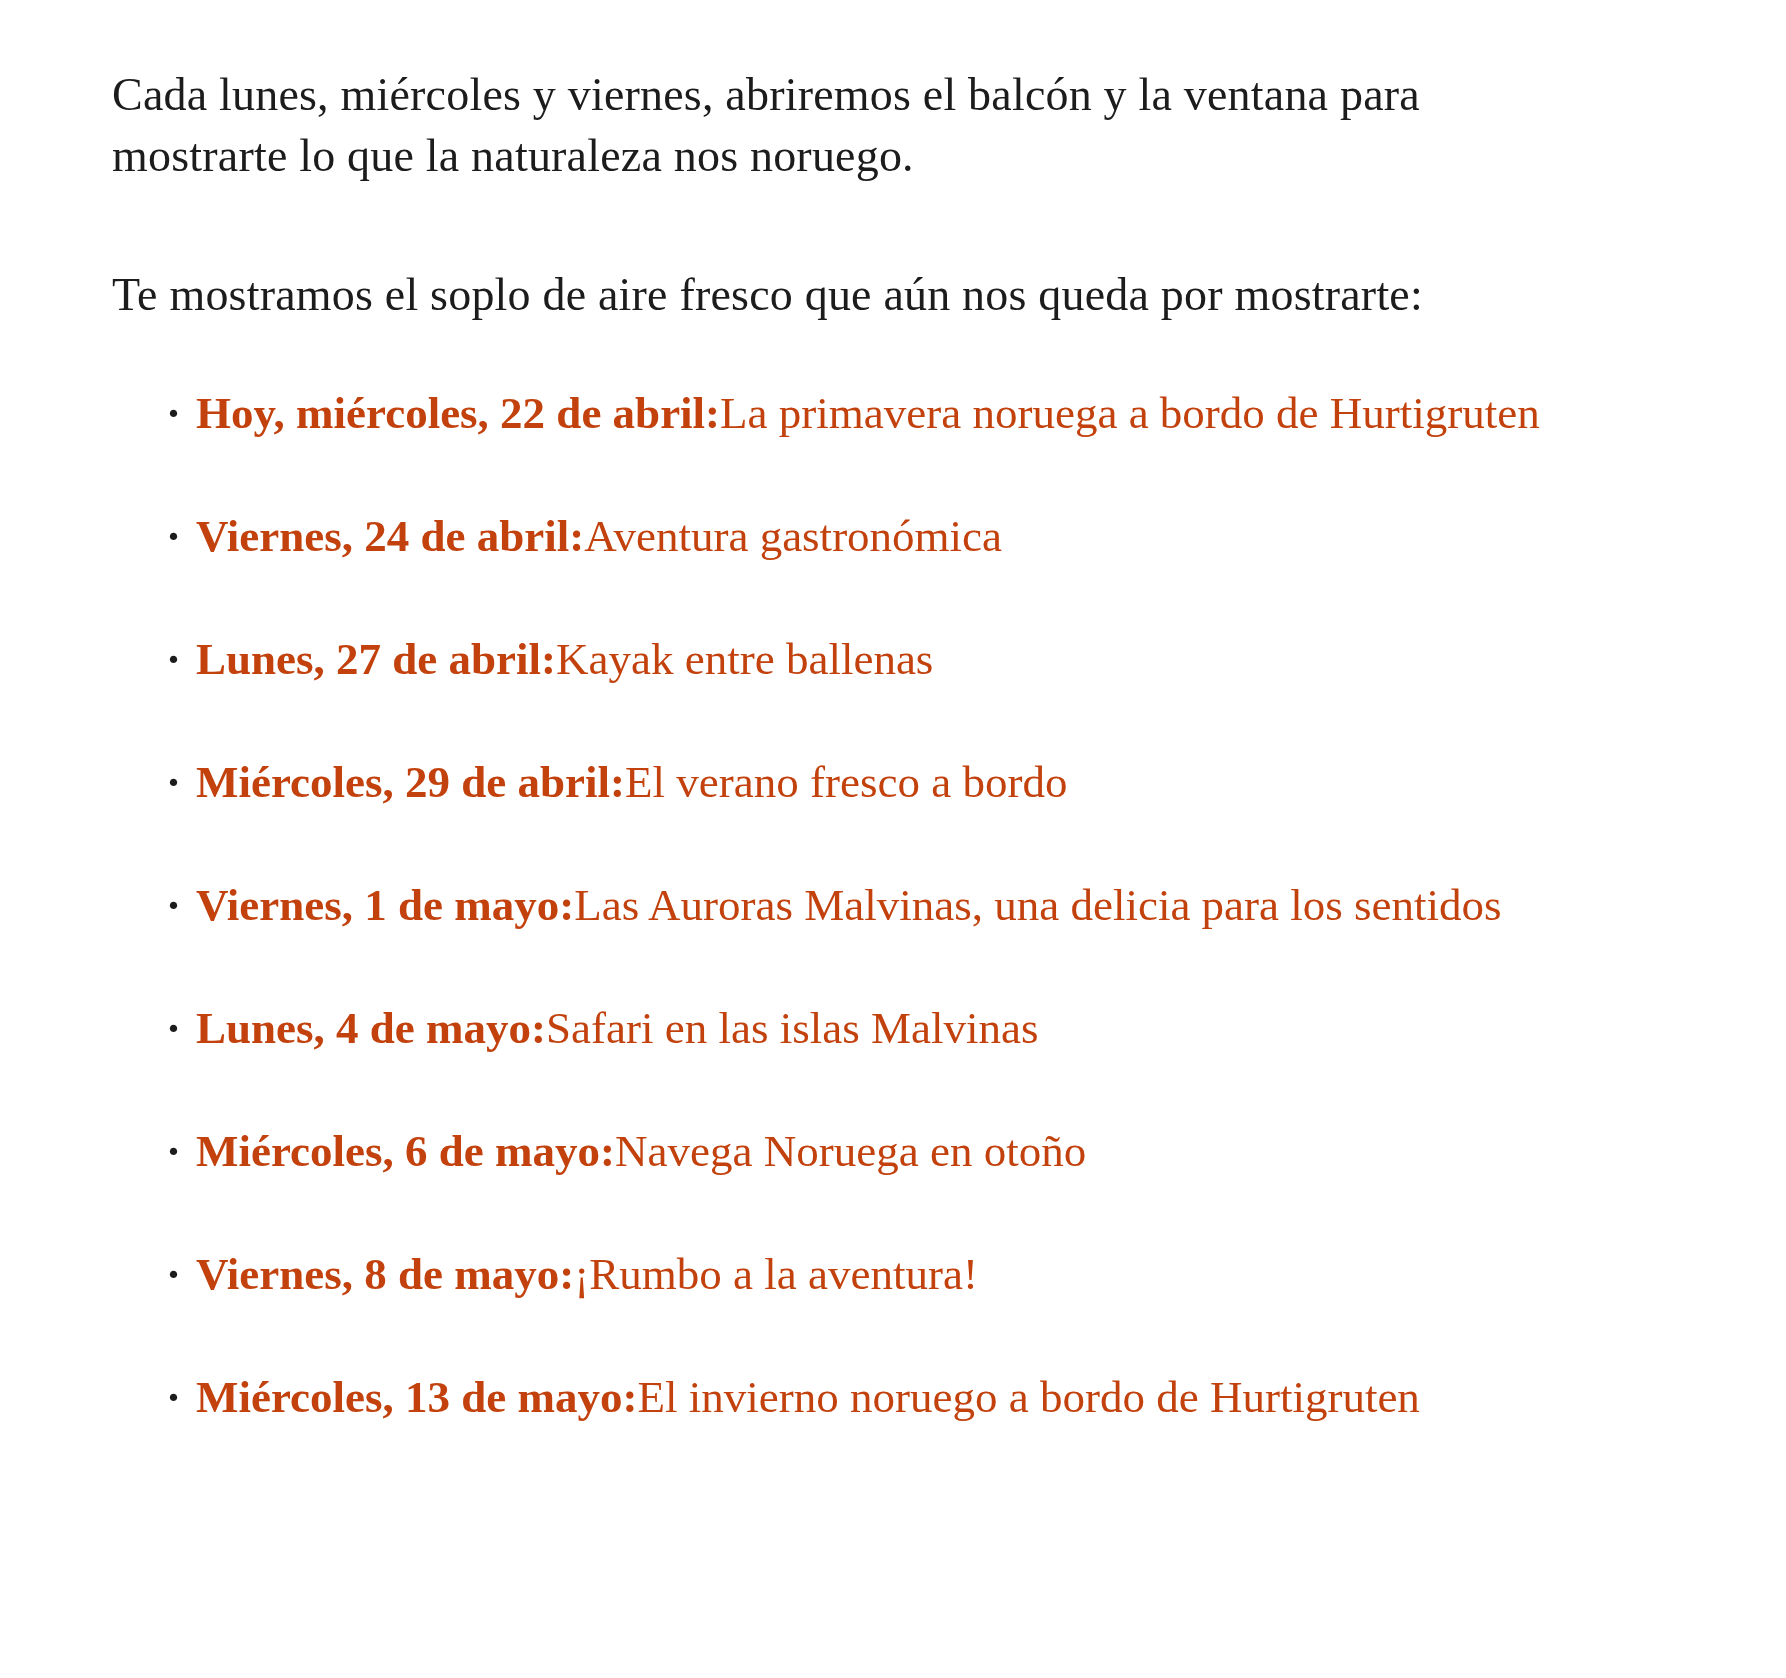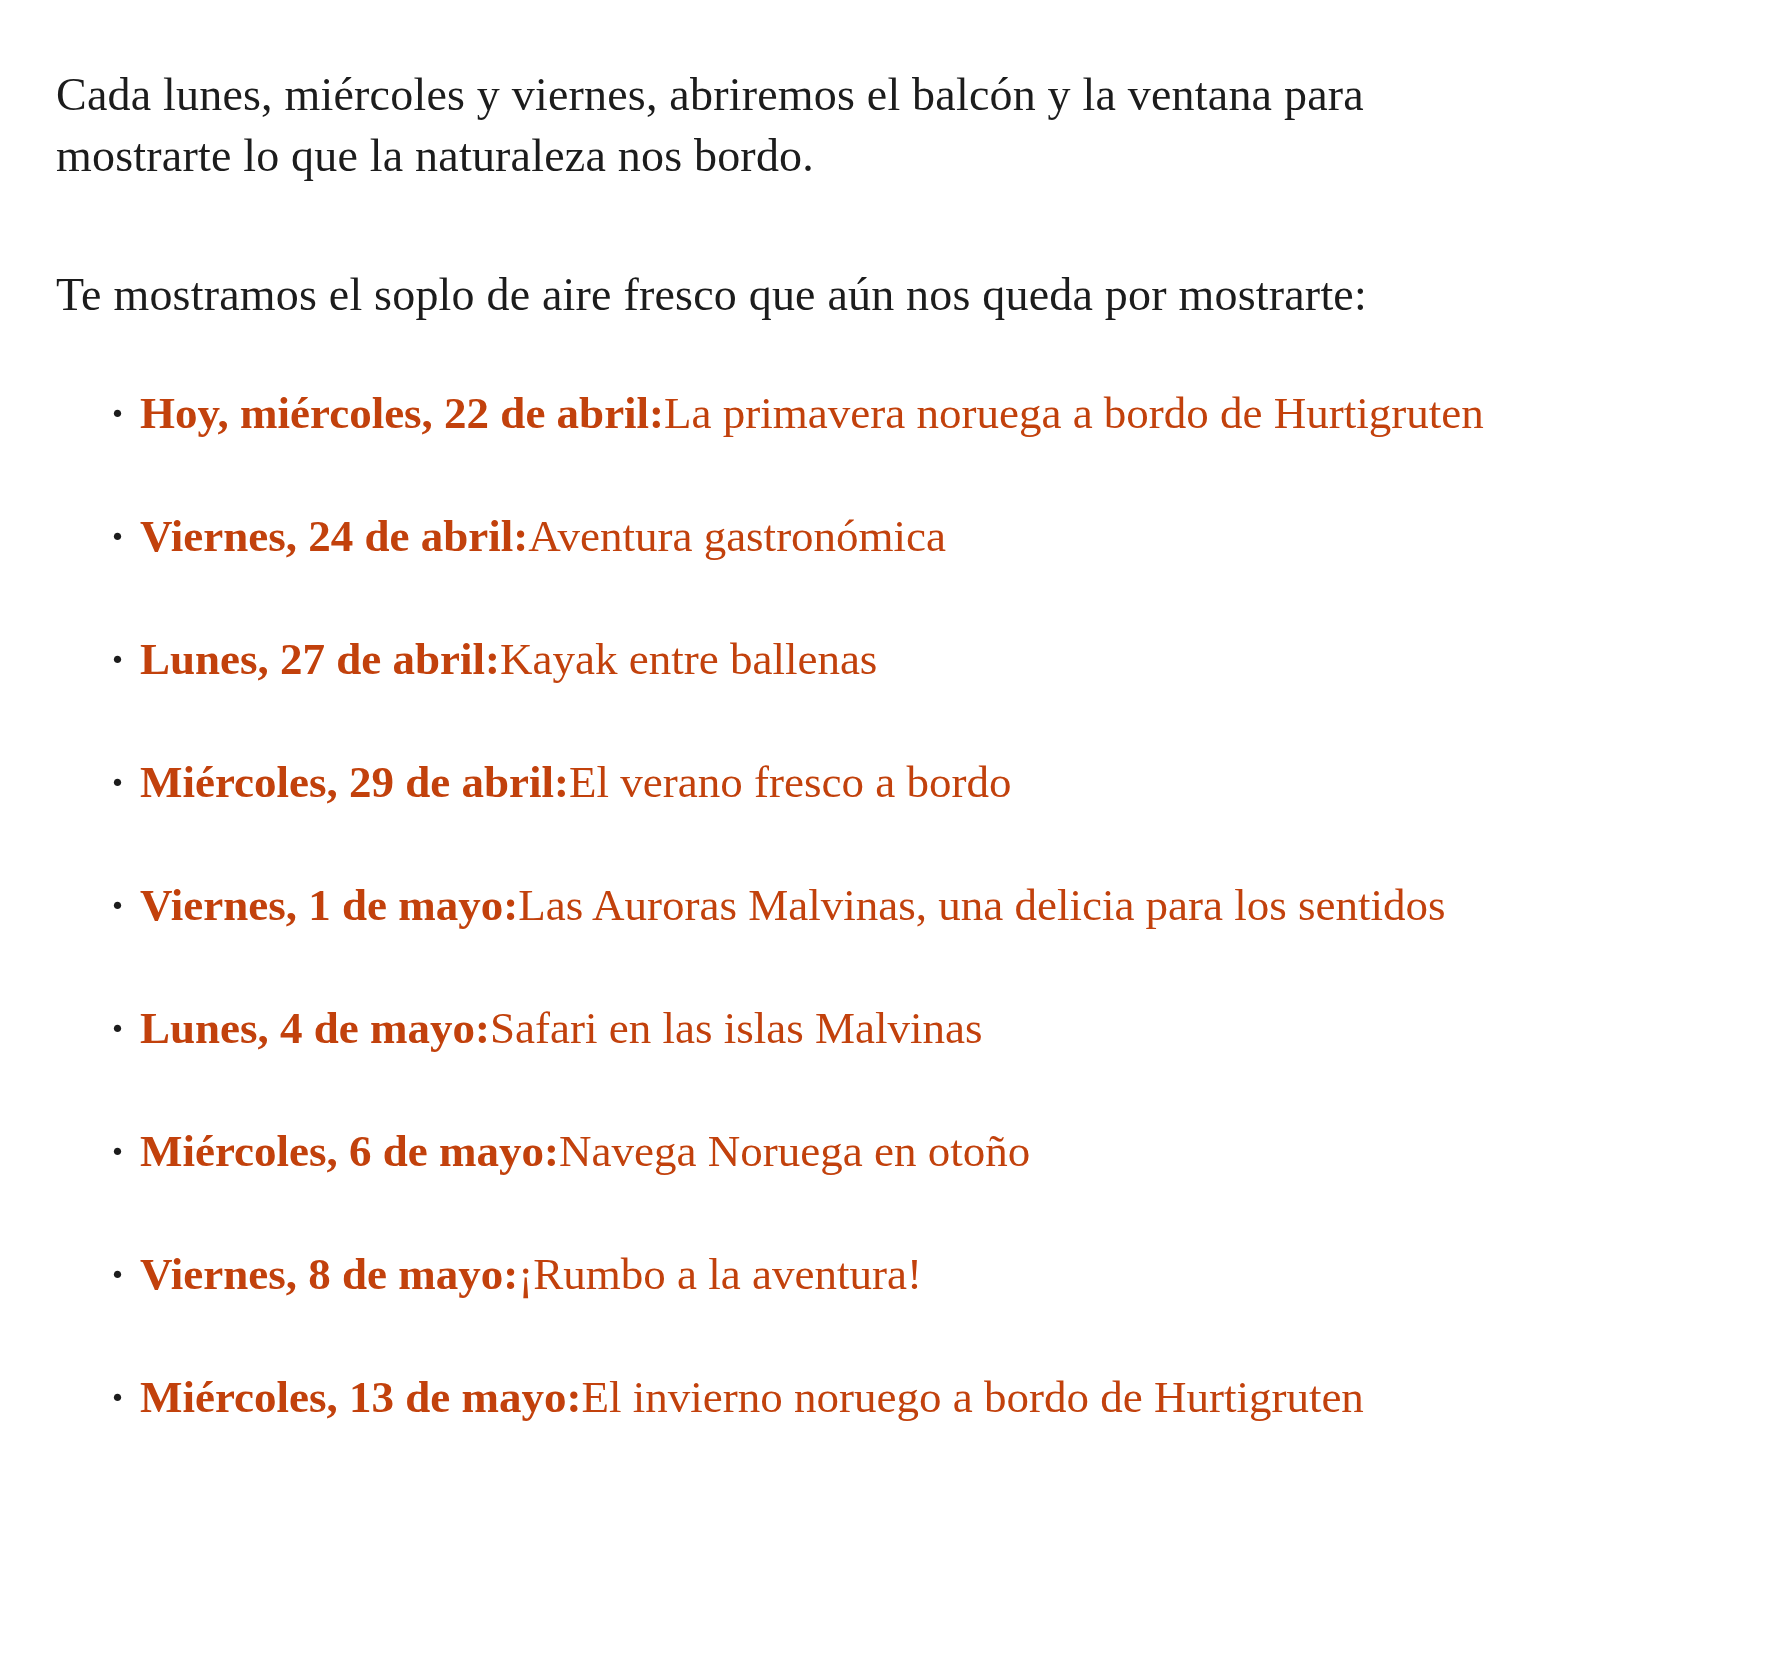--- a/index.html
+++ b/index.html
@@ -18,7 +18,7 @@
     box-sizing: border-box;
     width: 1786px;
     height: 1434px;
-    padding: 64px 130px 0 56px;
+    padding: 64px 130px 0 112px;
   }
   .para {
     font-size: 46px;

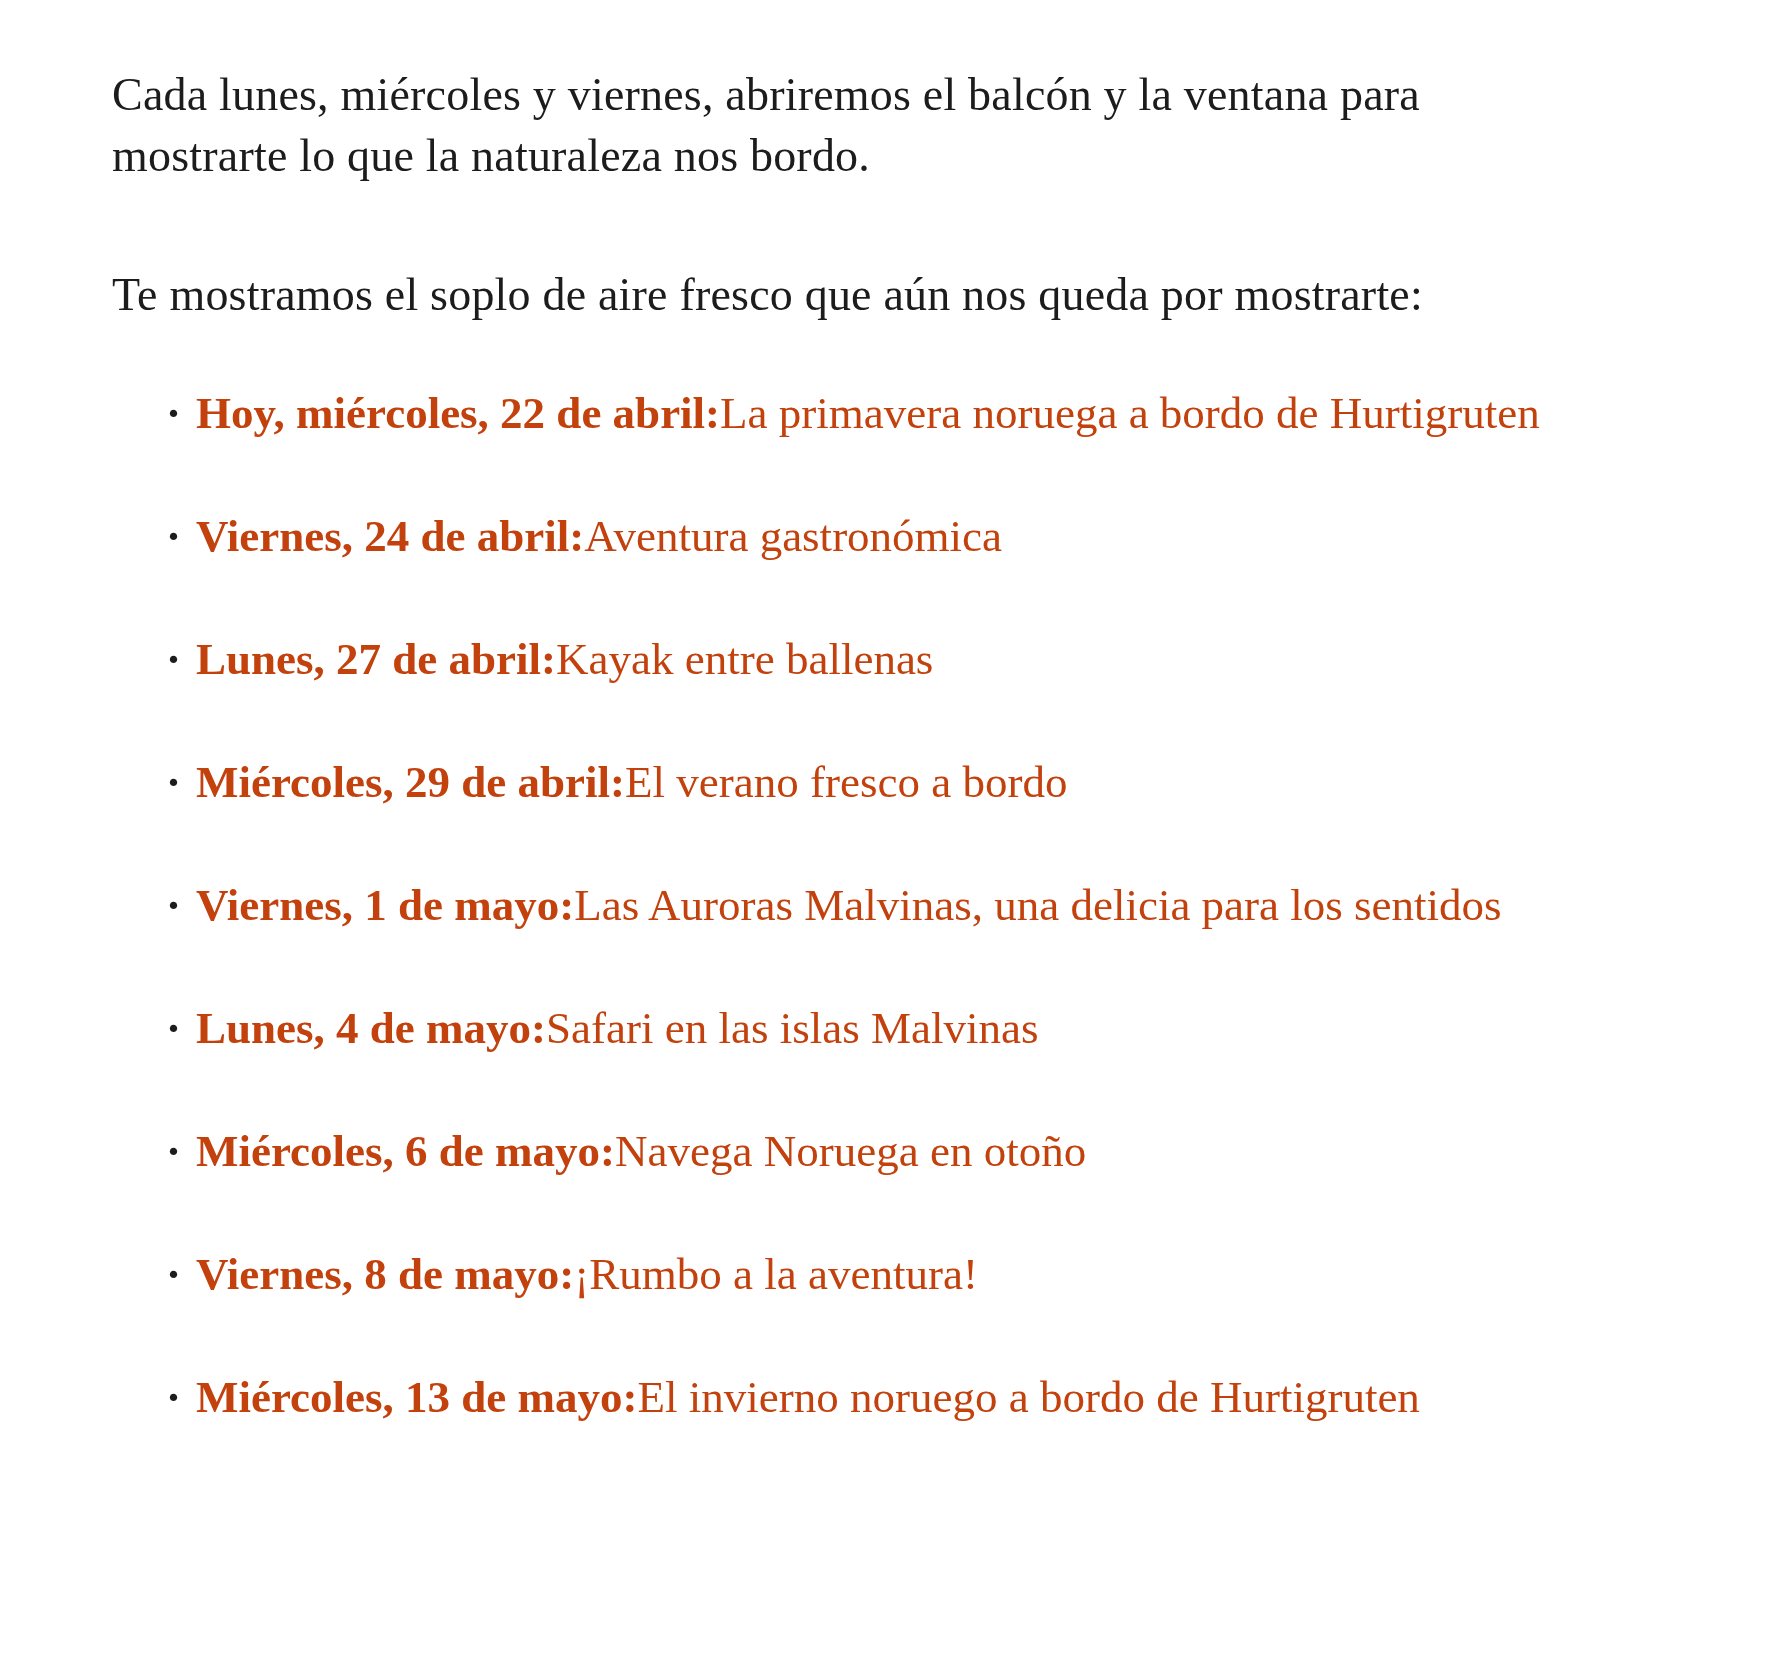--- a/index.html
+++ b/index.html
@@ -70,7 +70,7 @@
 
   <p class="para intro-paragraph">
     <span class="para-line">Cada lunes, miércoles y viernes, abriremos el balcón y la ventana para</span>
-    <span class="para-line">mostrarte lo que la naturaleza nos bordo.</span>
+    <span class="para-line">mostrarte lo que la naturaleza nos noruego.</span>
   </p>
 
   <p class="para lead-paragraph">Te mostramos el soplo de aire fresco que aún nos queda por mostrarte:</p>

